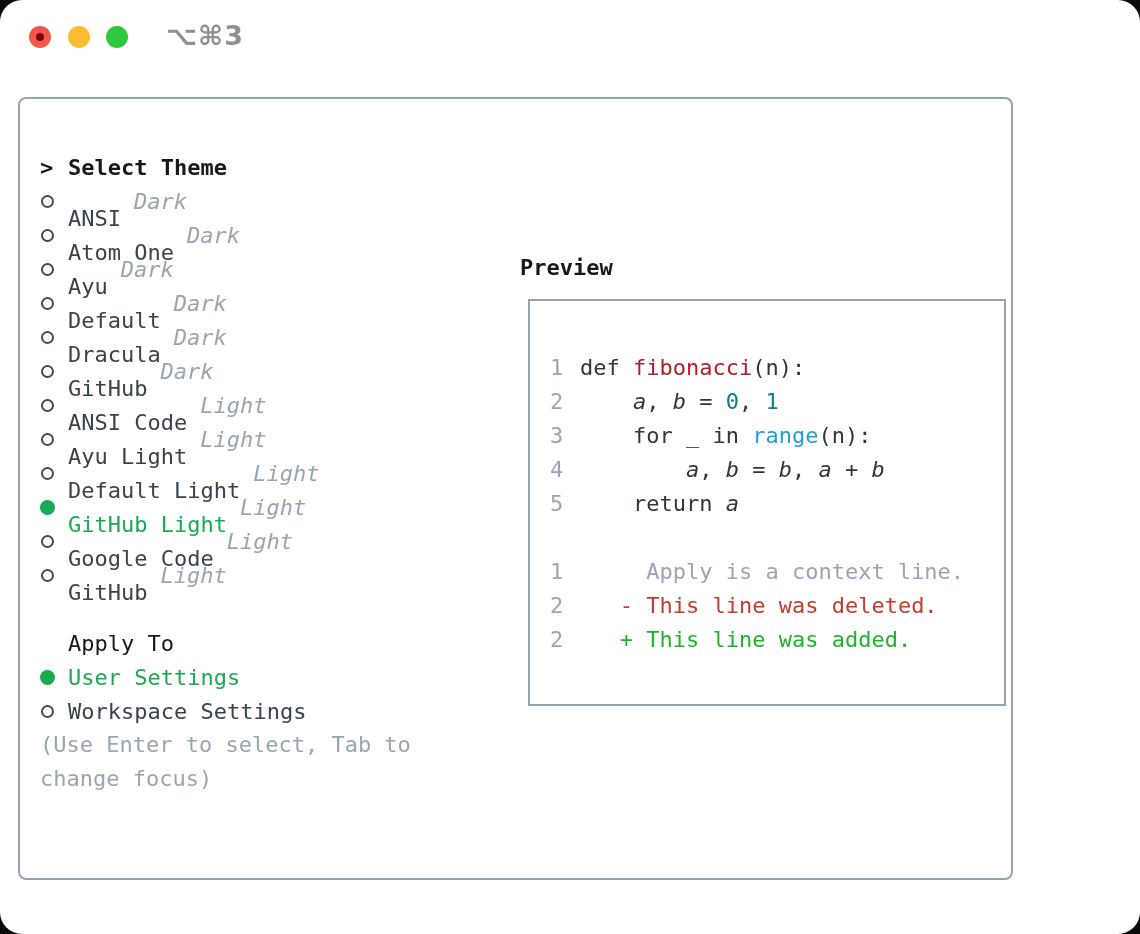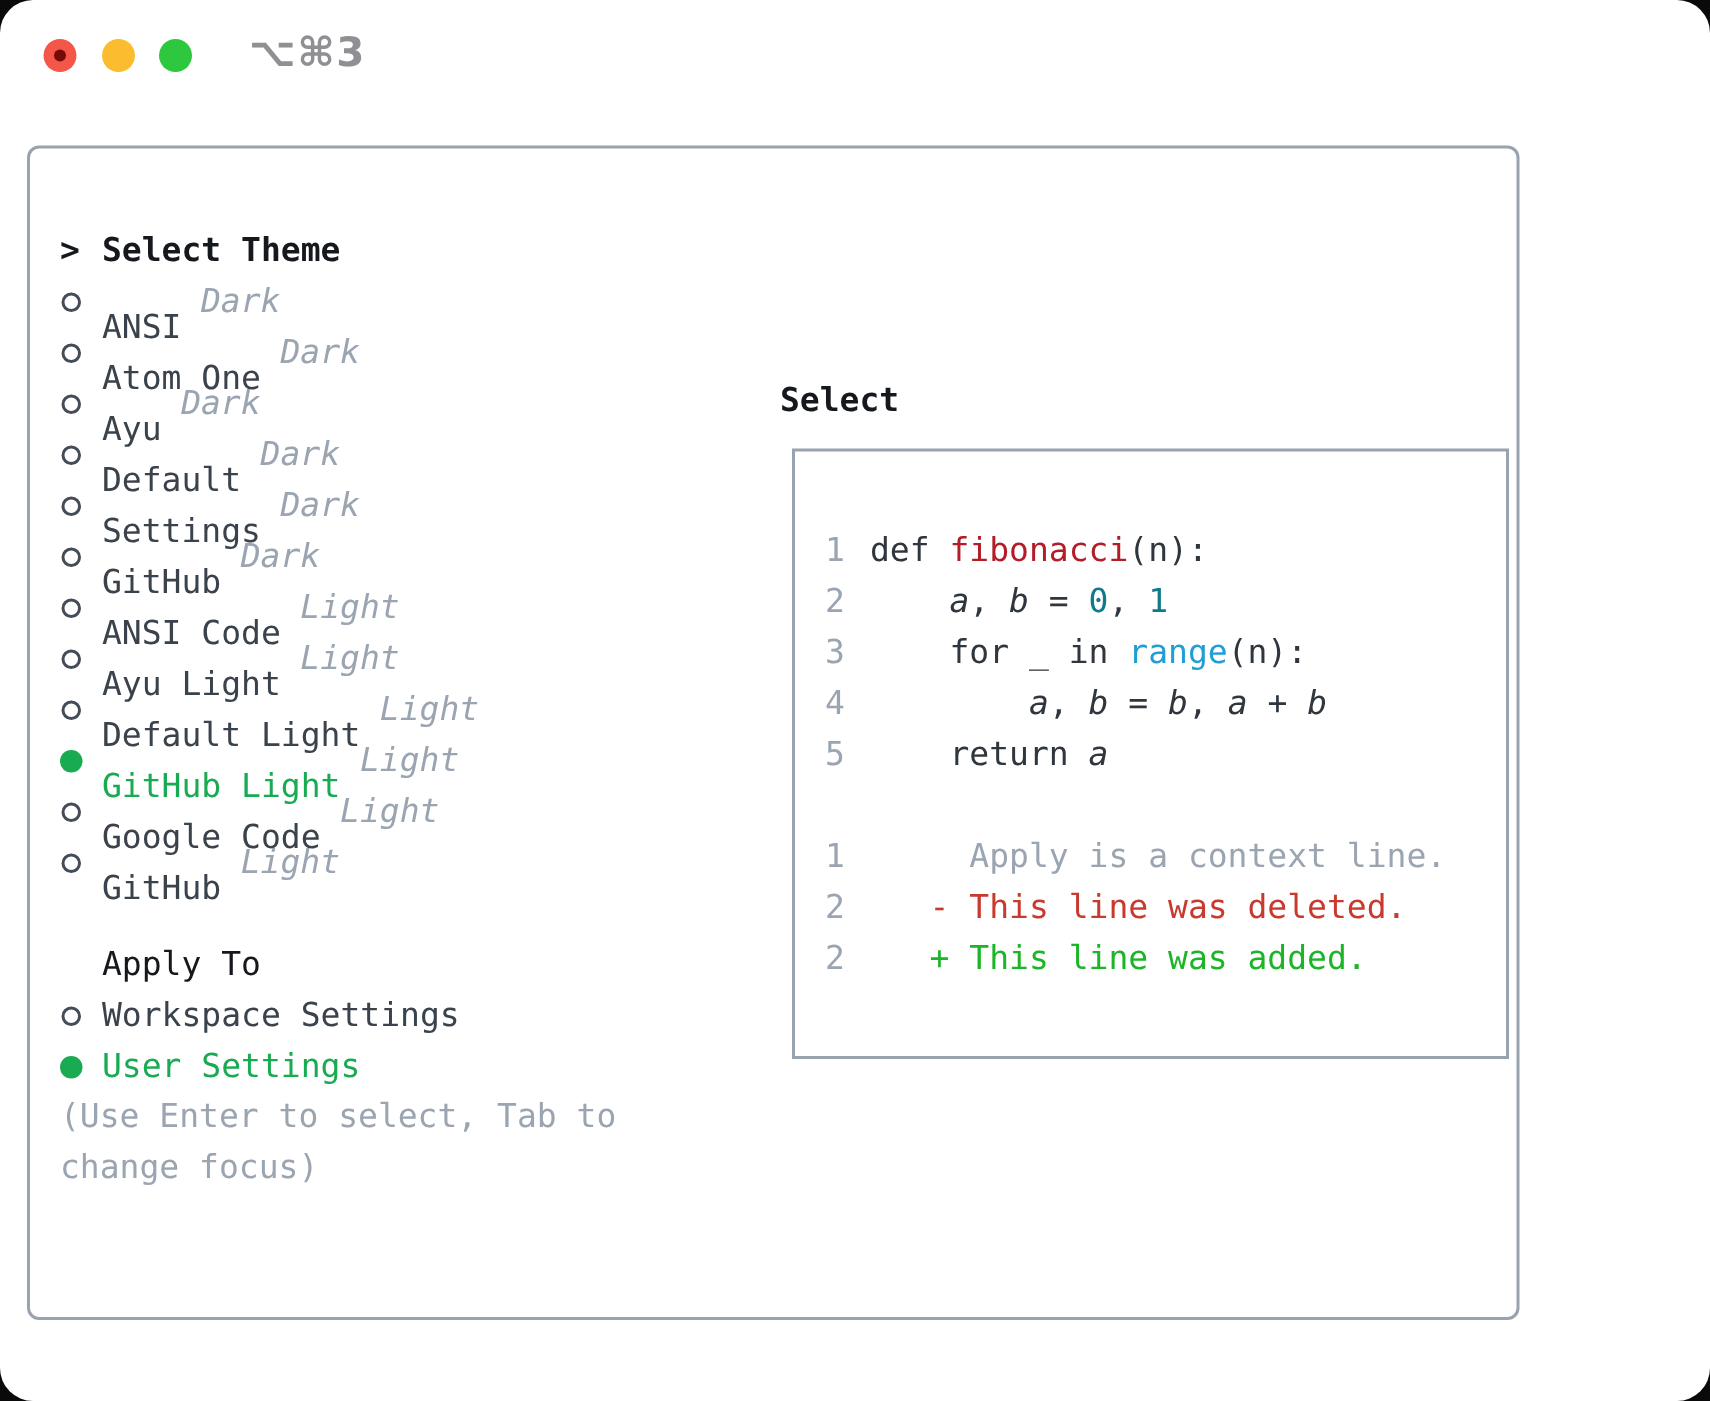--- a/index.html
+++ b/index.html
@@ -125,7 +125,7 @@
       <div class="hint">(Use Enter to select, Tab to change focus)</div>
     </div>
 
-    <div class="preview-title">Select</div>
+    <div class="preview-title">Preview</div>
     <div class="preview-box">
         <div class="pline"><span class="gutter">1</span><span class="tk-plain">def </span><span class="tk-func">fibonacci</span><span class="tk-plain">(n):</span></div>
         <div class="pline"><span class="gutter">2</span><span class="tk-plain">    </span><span class="tk-var">a</span><span class="tk-plain">, </span><span class="tk-var">b</span><span class="tk-plain"> = </span><span class="tk-num">0</span><span class="tk-plain">, </span><span class="tk-num">1</span></div>

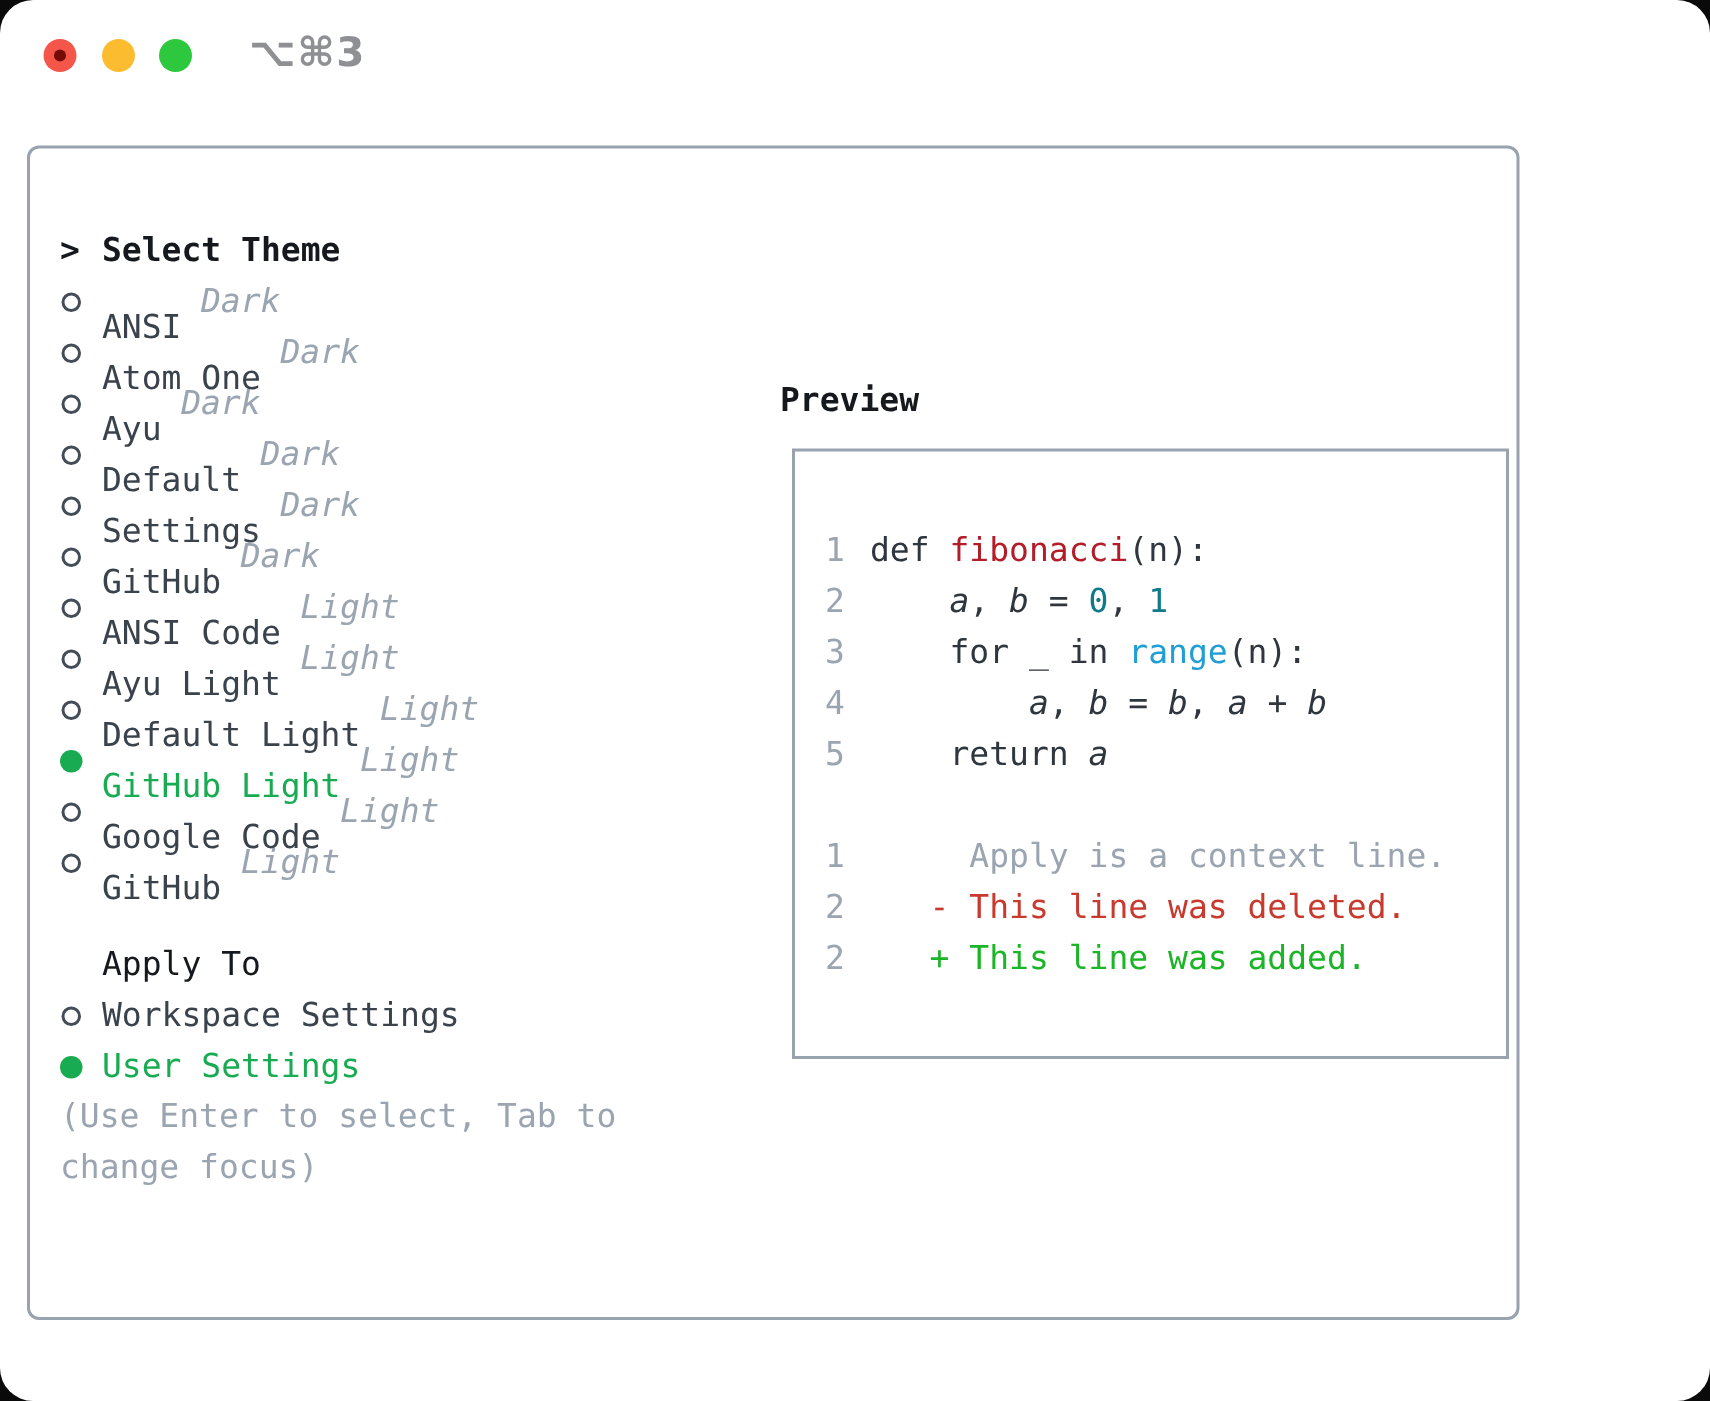--- a/index.html
+++ b/index.html
@@ -103,7 +103,7 @@
           <div class="row theme-row"><span class="marker"><span class="ring"></span></span><span class="theme-name">Atom One</span><span class="variant">Dark</span></div>
           <div class="row theme-row"><span class="marker"><span class="ring"></span></span><span class="theme-name">Ayu</span><span class="variant">Dark</span></div>
           <div class="row theme-row"><span class="marker"><span class="ring"></span></span><span class="theme-name">Default</span><span class="variant">Dark</span></div>
-          <div class="row theme-row"><span class="marker"><span class="ring"></span></span><span class="theme-name">Settings</span><span class="variant">Dark</span></div>
+          <div class="row theme-row"><span class="marker"><span class="ring"></span></span><span class="theme-name">Dracula</span><span class="variant">Dark</span></div>
           <div class="row theme-row"><span class="marker"><span class="ring"></span></span><span class="theme-name">GitHub</span><span class="variant">Dark</span></div>
           <div class="row theme-row"><span class="marker"><span class="ring"></span></span><span class="theme-name">ANSI Code</span><span class="variant">Light</span></div>
           <div class="row theme-row"><span class="marker"><span class="ring"></span></span><span class="theme-name">Ayu Light</span><span class="variant">Light</span></div>

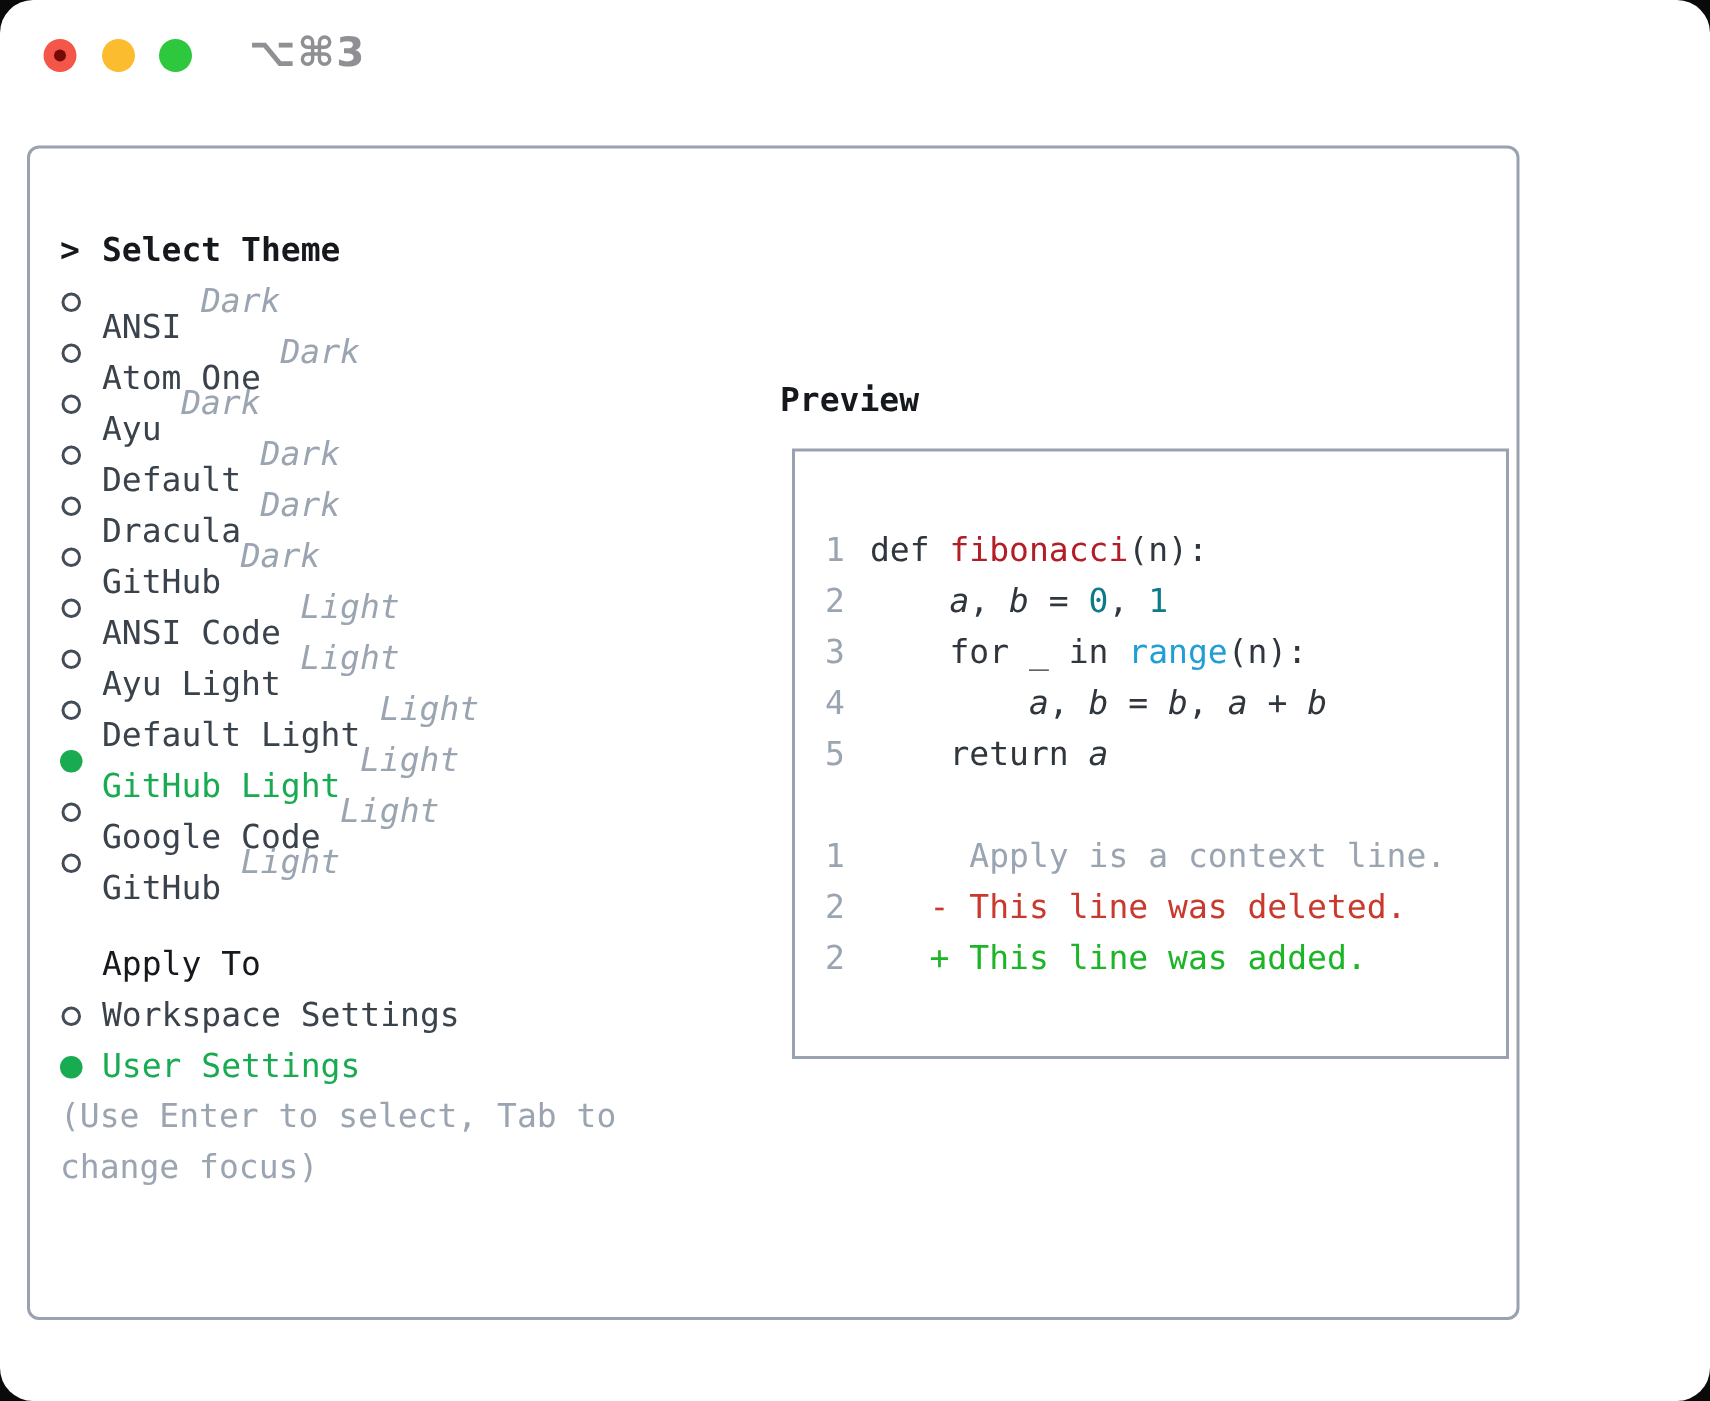--- a/index.html
+++ b/index.html
@@ -118,8 +118,8 @@
       </div>
 
       <div>
+          <div class="row"><span class="marker"><span class="dot-selected"></span></span><span class="apply-label selected">User Settings</span></div>
           <div class="row"><span class="marker"><span class="ring"></span></span><span class="apply-label">Workspace Settings</span></div>
-          <div class="row"><span class="marker"><span class="dot-selected"></span></span><span class="apply-label selected">User Settings</span></div>
         </div>
 
       <div class="hint">(Use Enter to select, Tab to change focus)</div>

